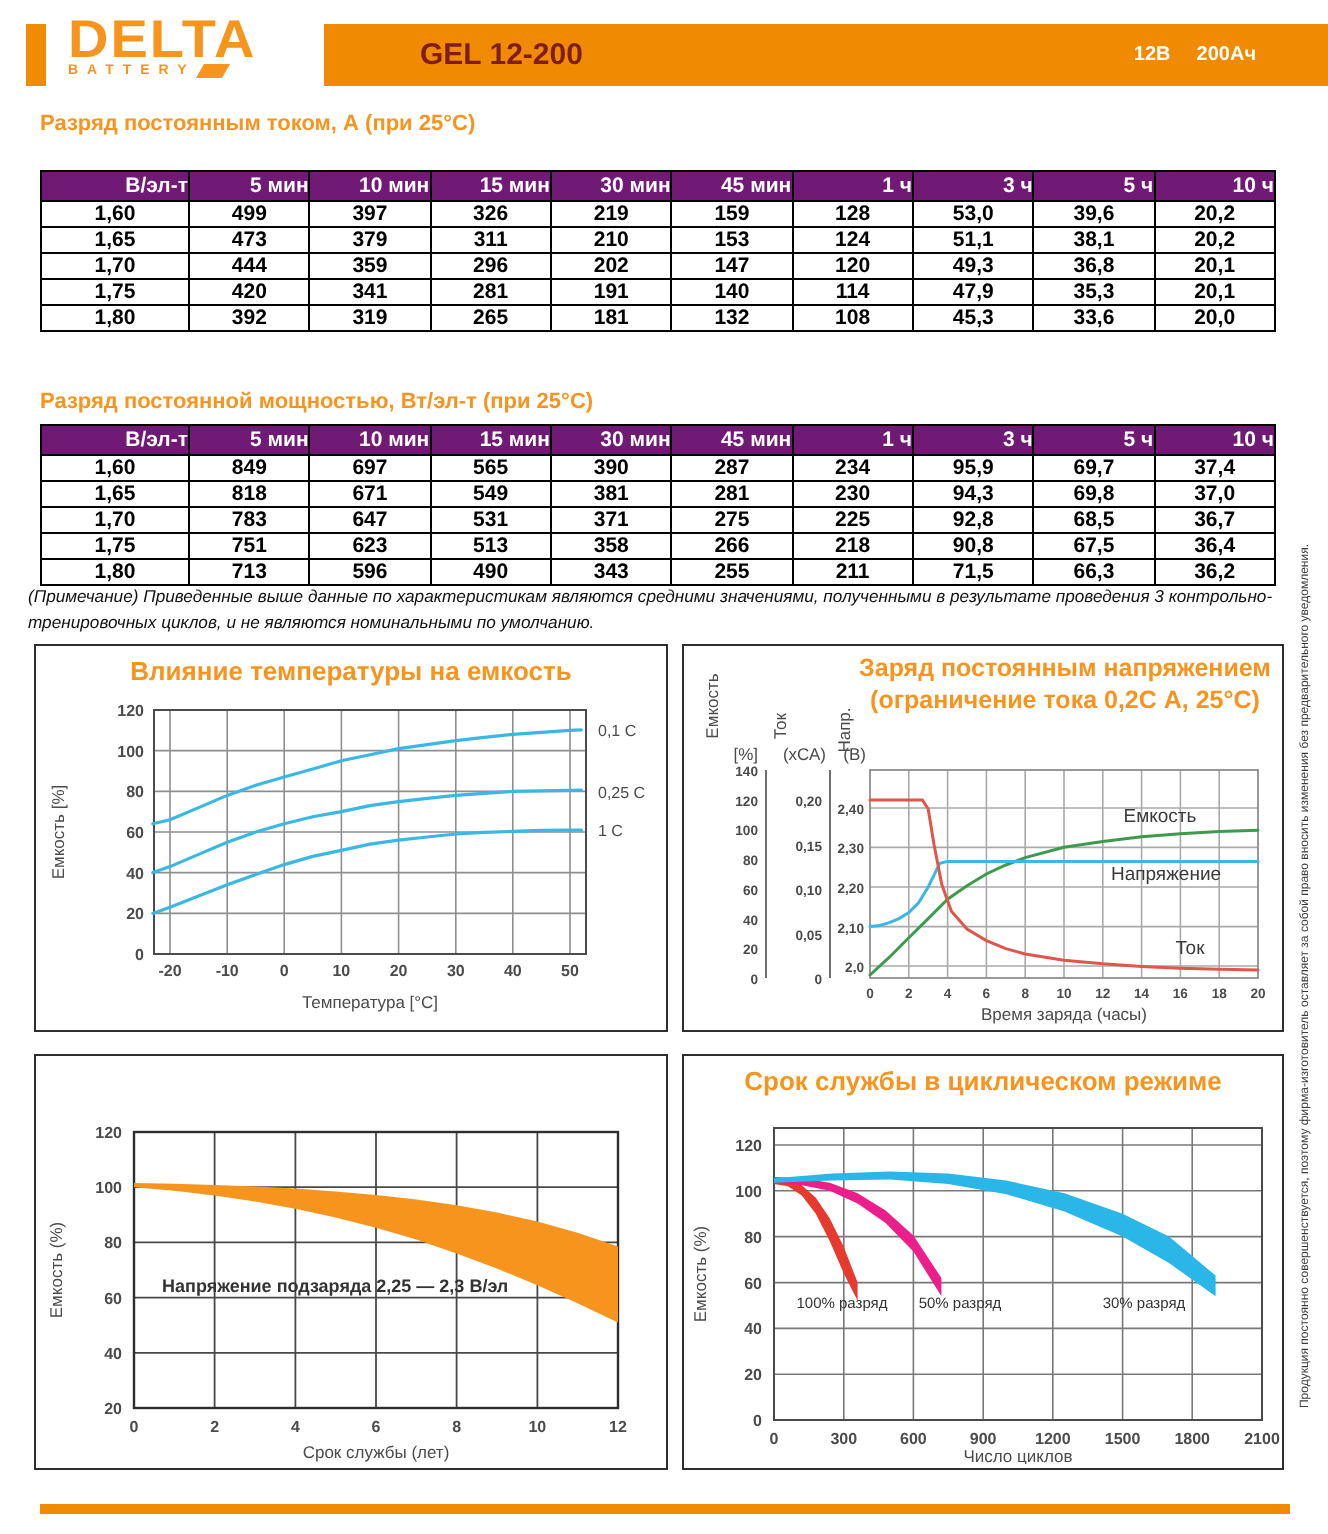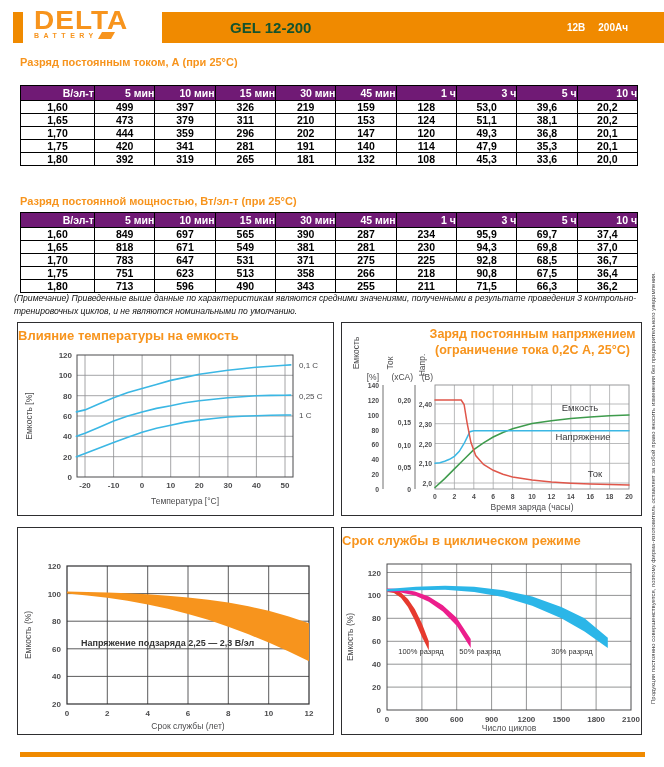--- a/index.html
+++ b/index.html
@@ -13,7 +13,7 @@
   .logo-tri{display:inline-block;width:13px;height:7px;background:#f7941d;transform:skewX(-30deg);margin-left:2px;}
   .title-bar{position:absolute;left:162px;top:12px;width:502px;height:31px;background:#f08a00;
              display:flex;align-items:center;}
-  .model{color:#14532d;font-size:15px;font-weight:700;margin-left:68px;}
+  .model{color:#7f1d1d;font-size:15px;font-weight:700;margin-left:48px;}
   .specs{position:absolute;right:36px;color:#fff;font-size:10px;font-weight:600;}
   .specs span + span{margin-left:13px;}
   

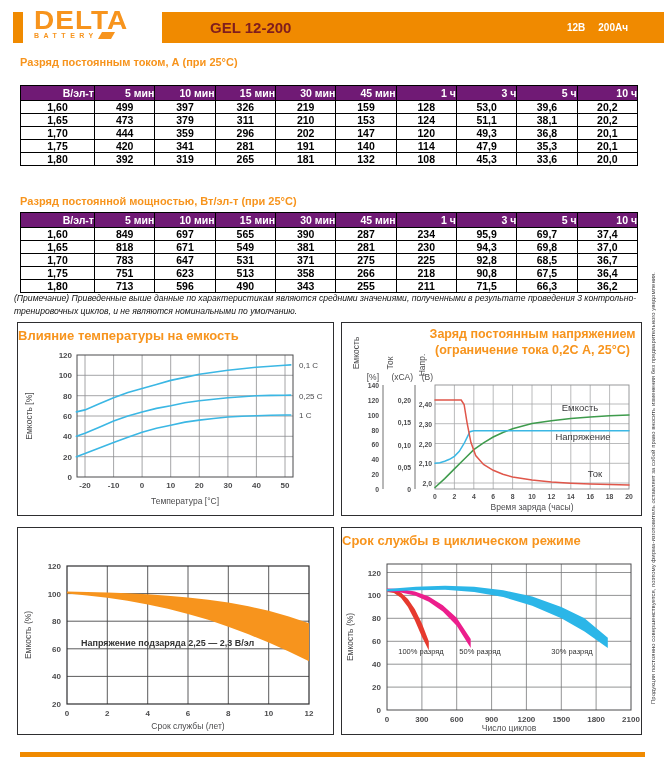--- a/index.html
+++ b/index.html
@@ -28,7 +28,7 @@
         line-height:1.55;color:#111;}
   
   .cbox{position:absolute;background:#fff;border:1px solid #2e2e30;}
-  .ctitle{position:absolute;left:0;right:0;top:5px;text-align:left;font-size:13px;font-weight:700;color:#f7941d;}
+  .ctitle{position:absolute;left:0;right:0;top:5px;text-align:center;font-size:13px;font-weight:700;color:#f7941d;}
   .ctitle2{position:absolute;left:86px;right:4px;top:4px;text-align:center;font-size:12.5px;font-weight:700;
            color:#f7941d;line-height:1.25;}
   .csvg{position:absolute;left:1px;}

